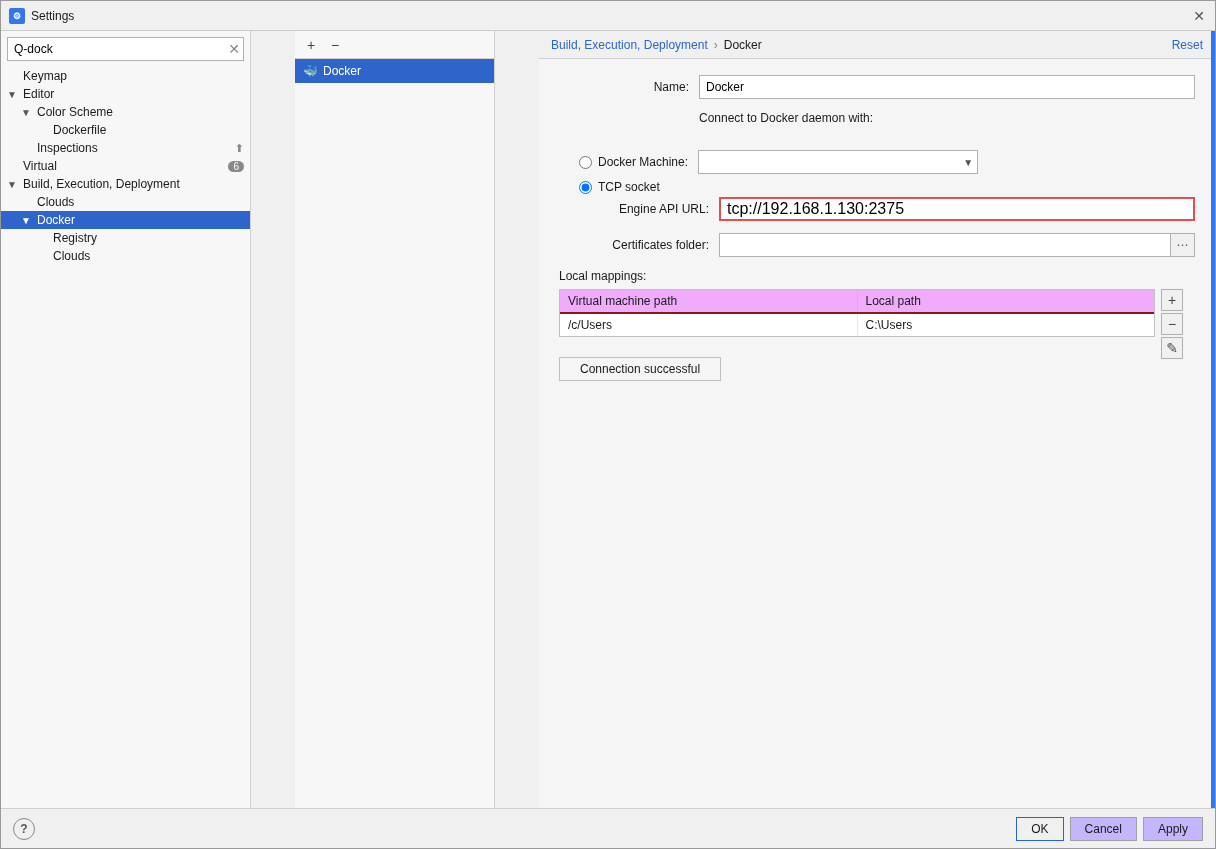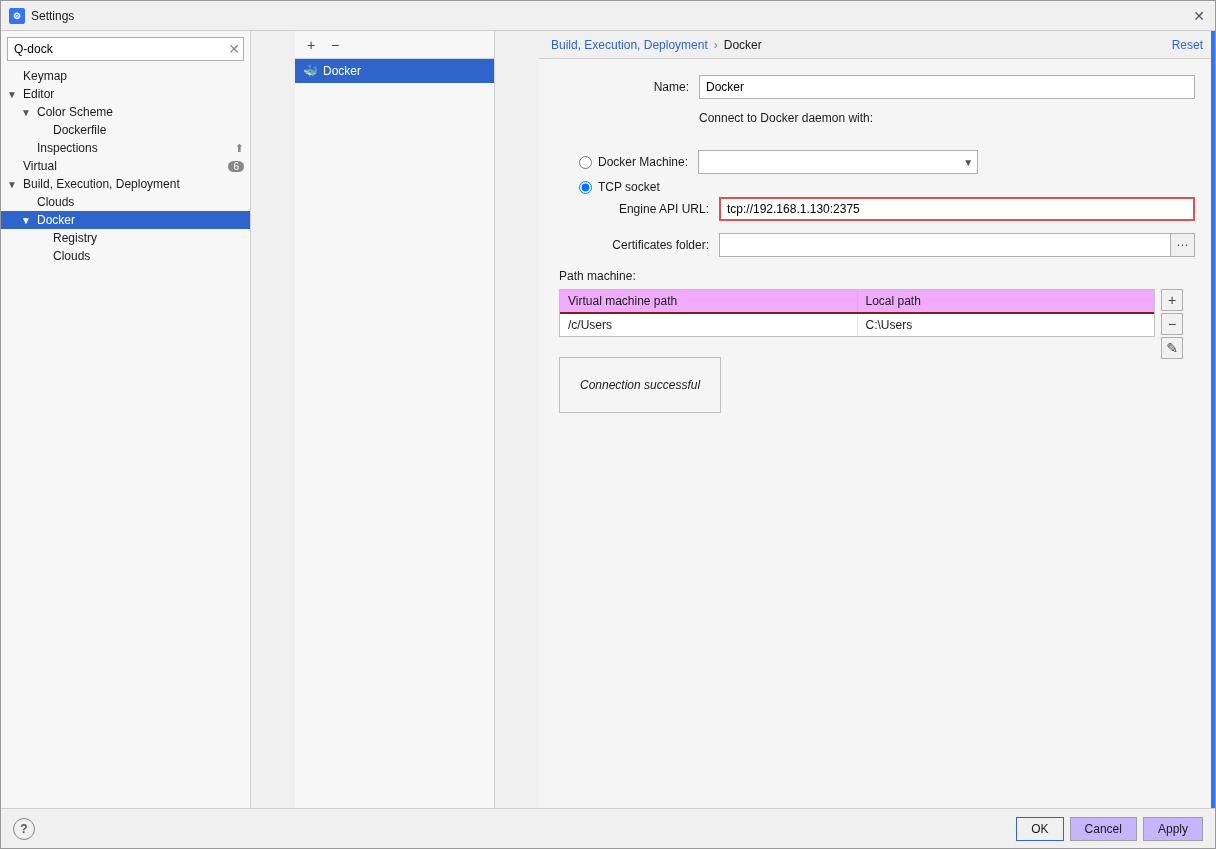--- a/index.html
+++ b/index.html
@@ -63,7 +63,7 @@
     .dropdown-input { flex: 1; height: 24px; border: 1px solid #b0b0b0; background: white; display: flex; align-items: center; justify-content: space-between; padding: 0 4px 0 6px; cursor: pointer; }
     .dropdown-arrow { font-size: 10px; color: #555; }
     
-    .url-input-highlight { flex: 1; height: 24px; border: 2px solid #e05050; padding: 2px 6px; font-size: 12px; background: white; outline: none; }
+    .url-input-highlight { flex: 1; height: 24px; border: 2px solid #e05050; padding: 2px 6px; font-size: 16px; background: white; outline: none; }
     
     .folder-row { flex: 1; display: flex; }
     .folder-input { flex: 1; height: 24px; border: 1px solid #b0b0b0; padding: 2px 6px; font-size: 12px; background: white; outline: none; }

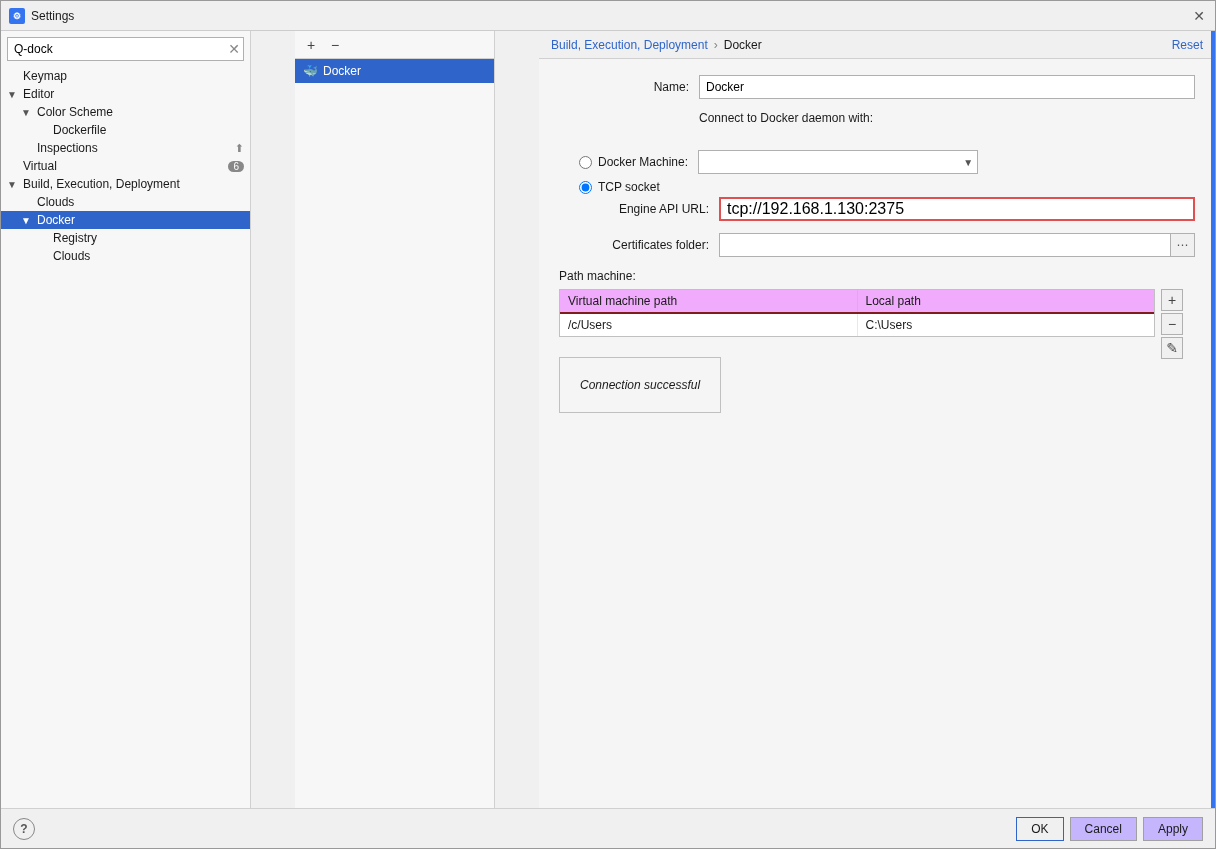--- a/index.html
+++ b/index.html
@@ -246,7 +246,7 @@
 
         
         <div class="path-mappings-section">
-          <div class="path-mappings-label">Path machine:</div>
+          <div class="path-mappings-label">Local mappings:</div>
           <div style="display: flex; margin-right: 10px;">
             <div class="table-wrapper" style="flex: 1; margin-right: 30px;">
               <div class="table-container">

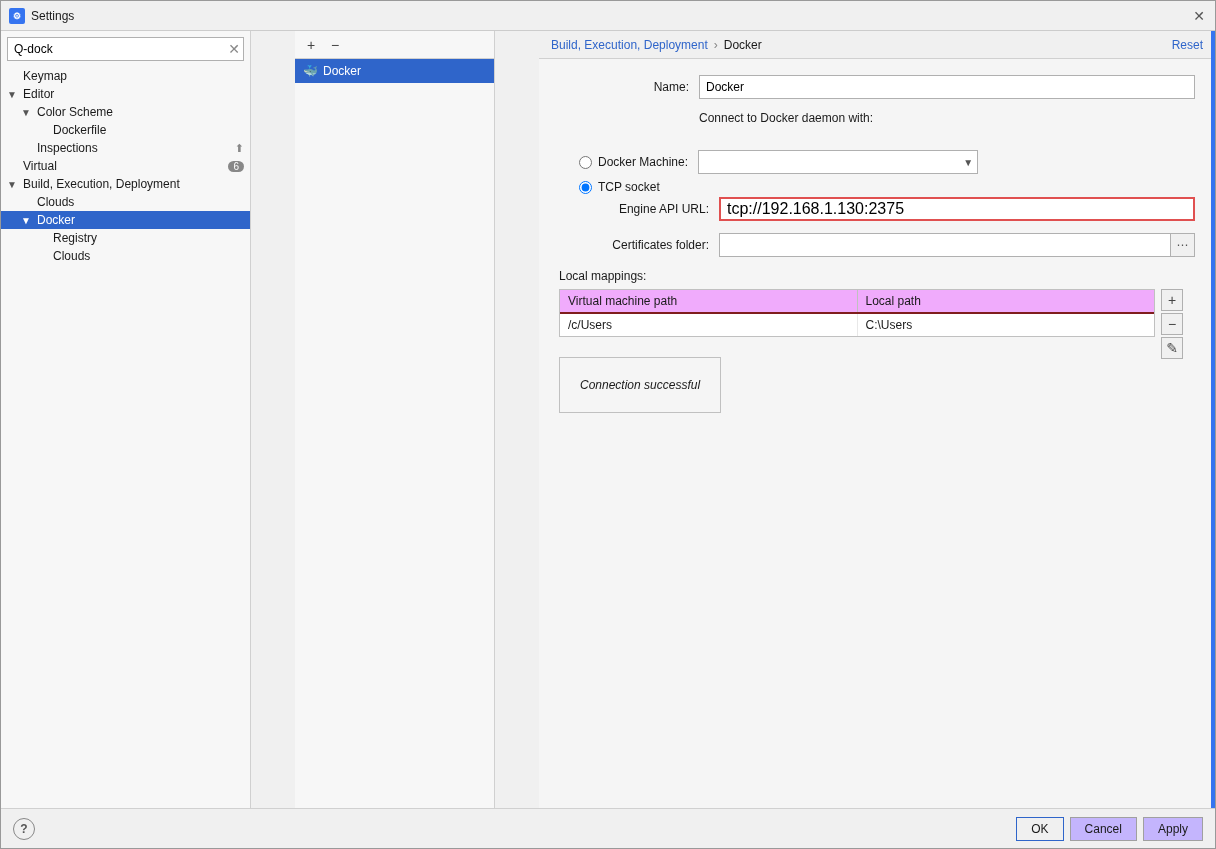--- a/index.html
+++ b/index.html
@@ -86,7 +86,7 @@
     
     .table-wrapper { position: relative; margin-right: 30px; }
     
-    .connection-status { border: 1px solid #c0c0c0; padding: 20px 20px; margin-top: 20px; display: inline-block; background: #f5f5f5; font-size: 12px; color: #1a1a1a; font-style: italic; }
+    .connection-status { border: 1px solid #c0c0c0; padding: 4px 20px; margin-top: 20px; display: inline-block; background: #f5f5f5; font-size: 12px; color: #1a1a1a; }
     
     
     .bottom-bar { height: 40px; background: #f0f0f0; border-top: 1px solid #d0d0d0; display: flex; align-items: center; justify-content: space-between; padding: 0 12px; }

